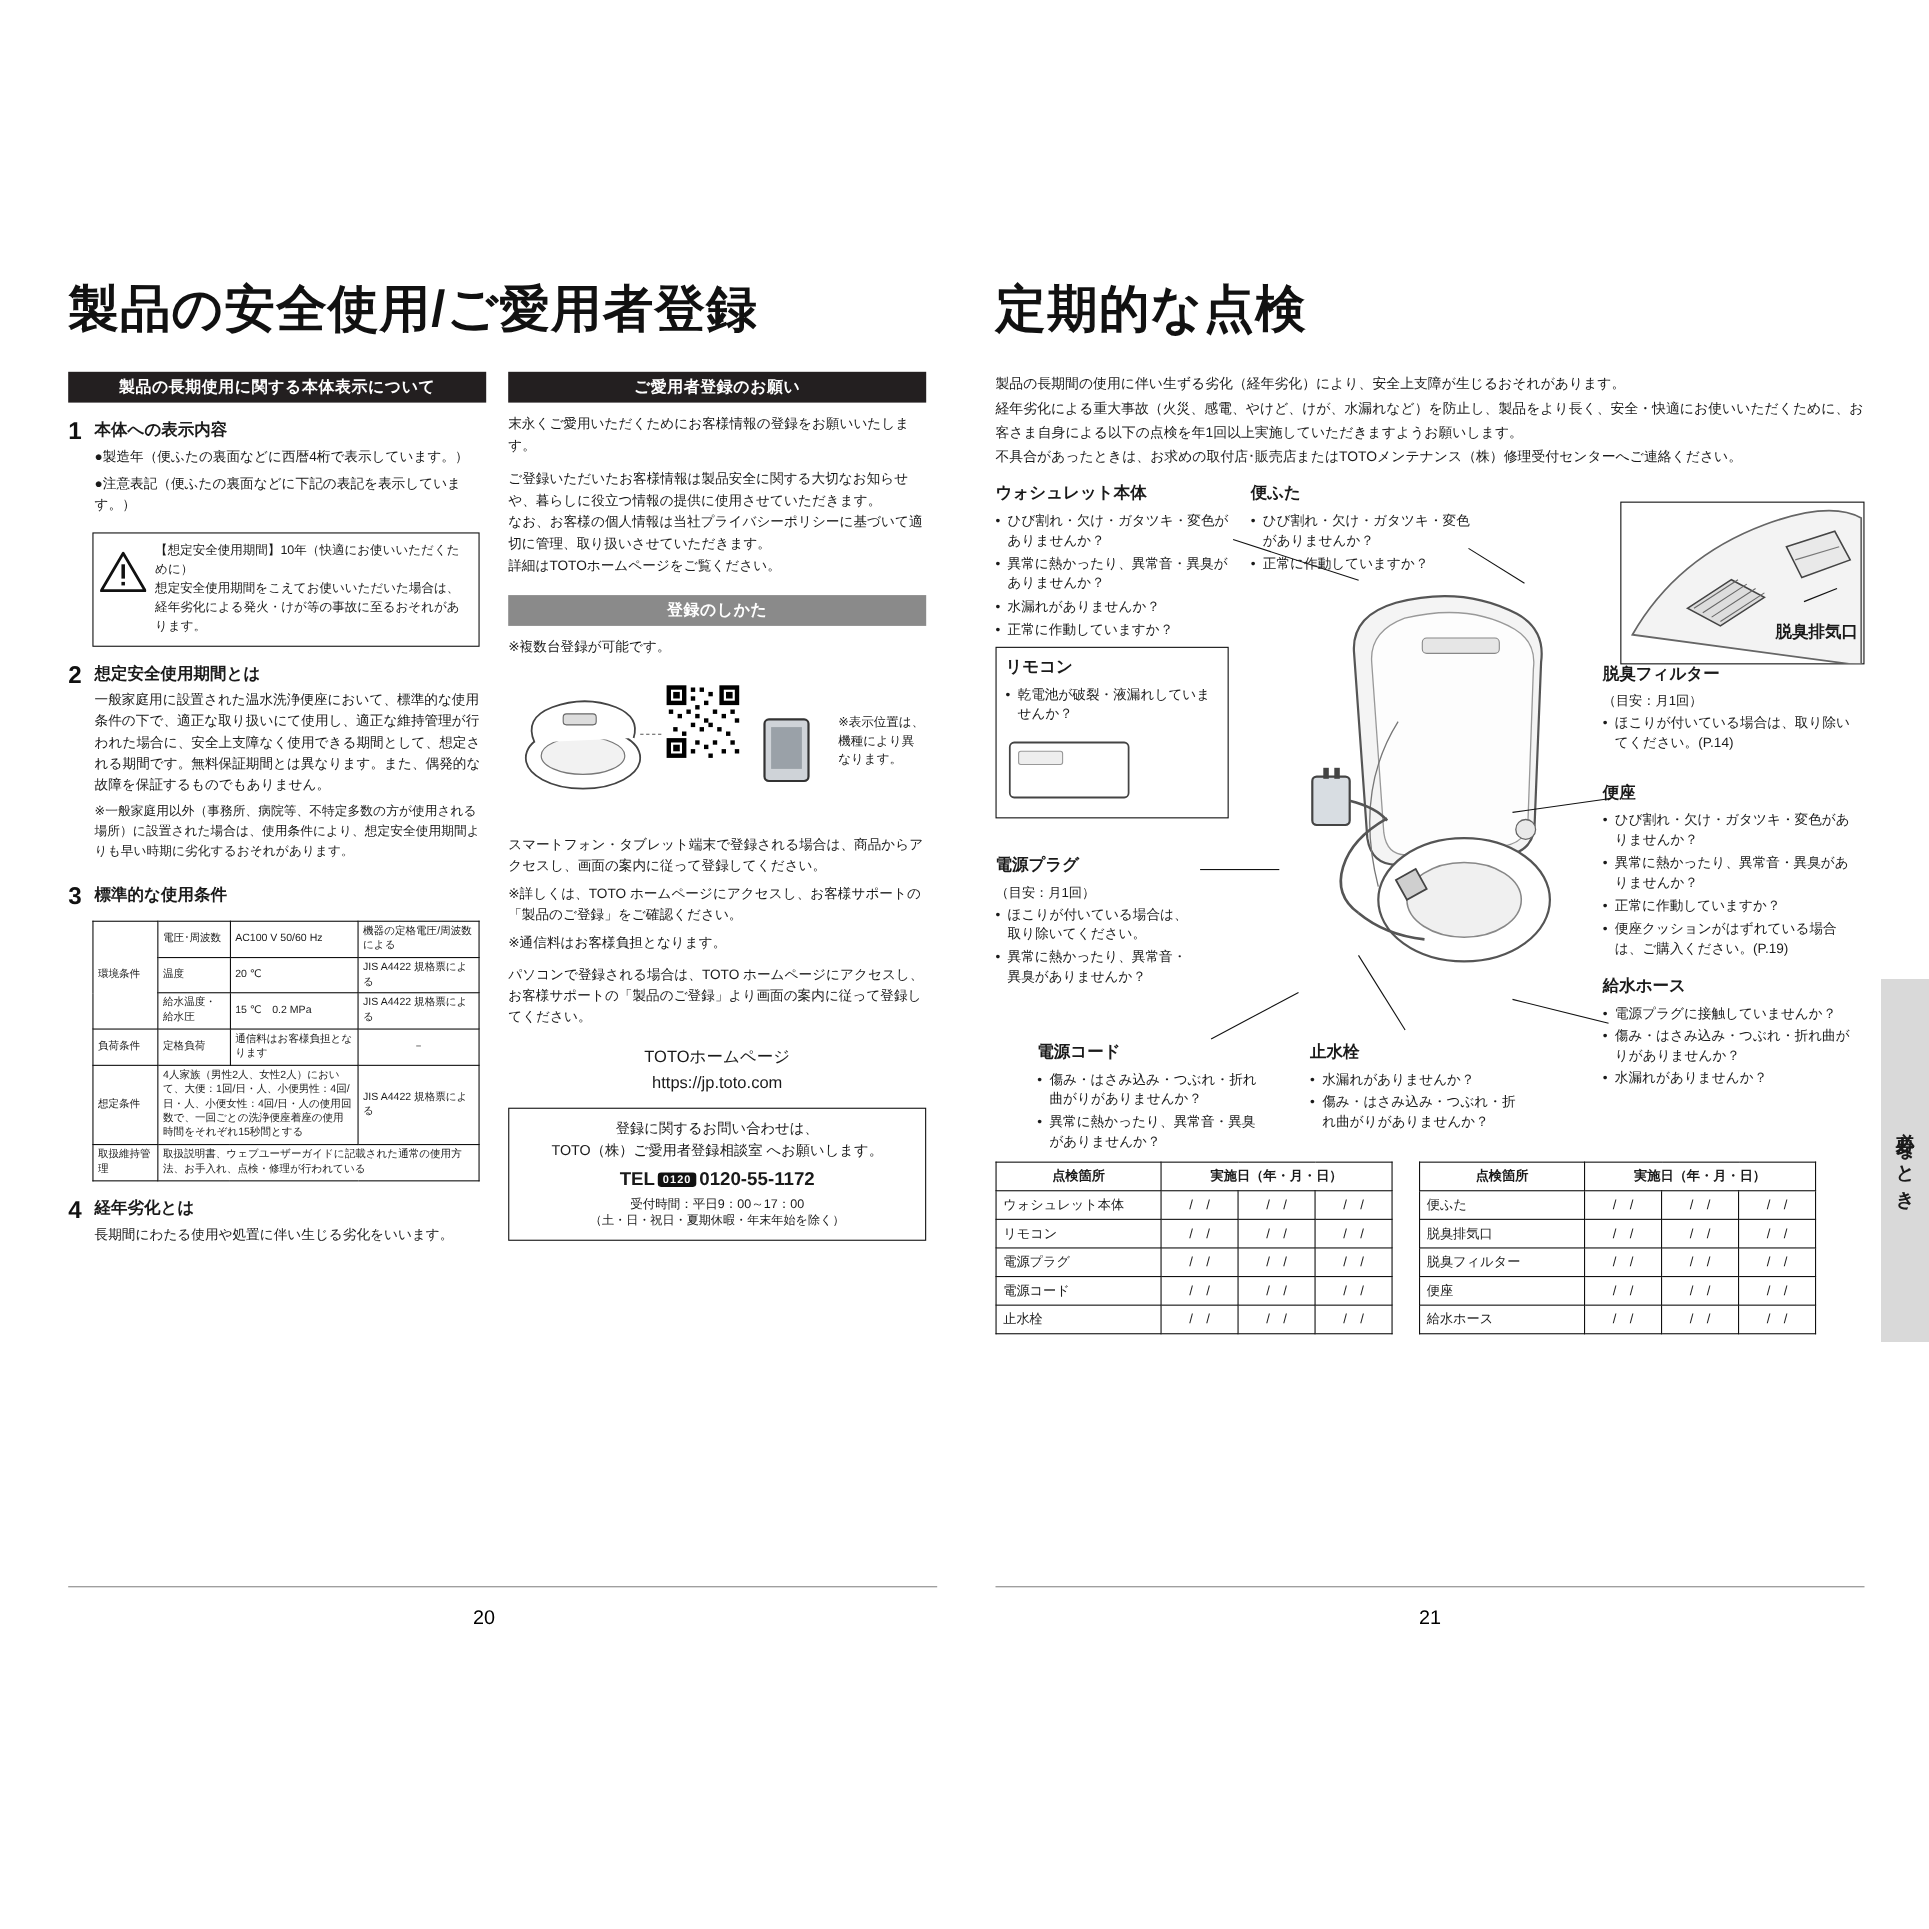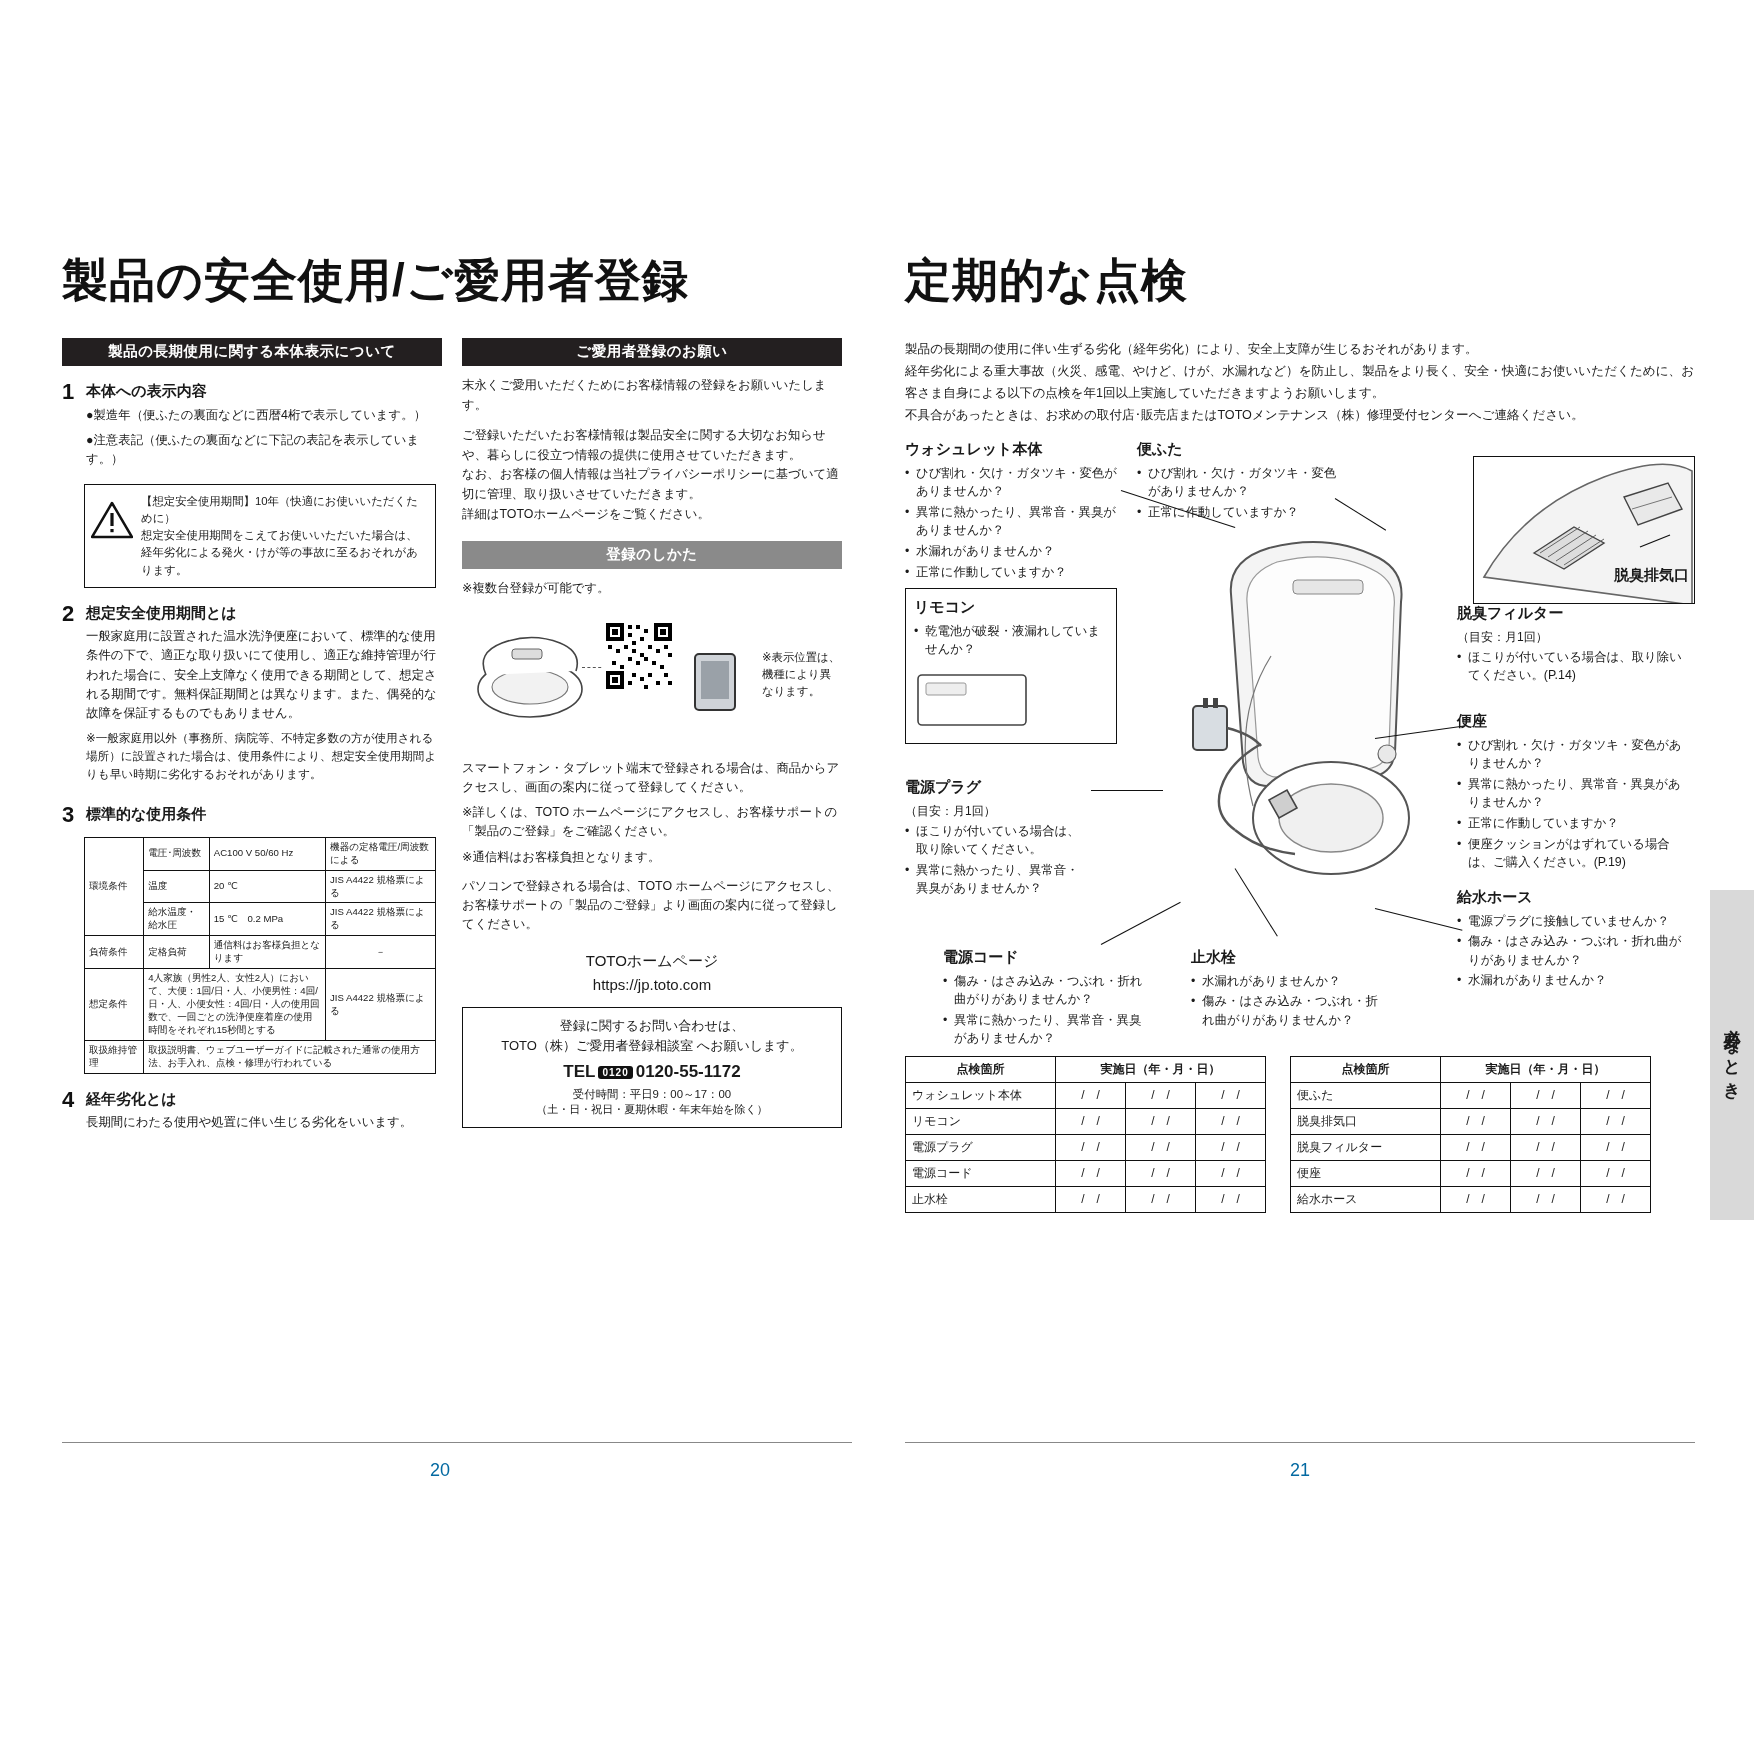--- a/index.html
+++ b/index.html
@@ -147,7 +147,7 @@
     white-space:nowrap;
   }
   .footer { position:absolute; top:1460px; width:1754px; }
-  .pg { position:absolute; font-size:18px; color:#0369a1; }
+  .pg { position:absolute; font-size:18px; color:#000000; }
   .pgL { left:430px; } .pgR { left:1290px; }
   .rule { position:absolute; height:1px; background:#888; }
 </style>

